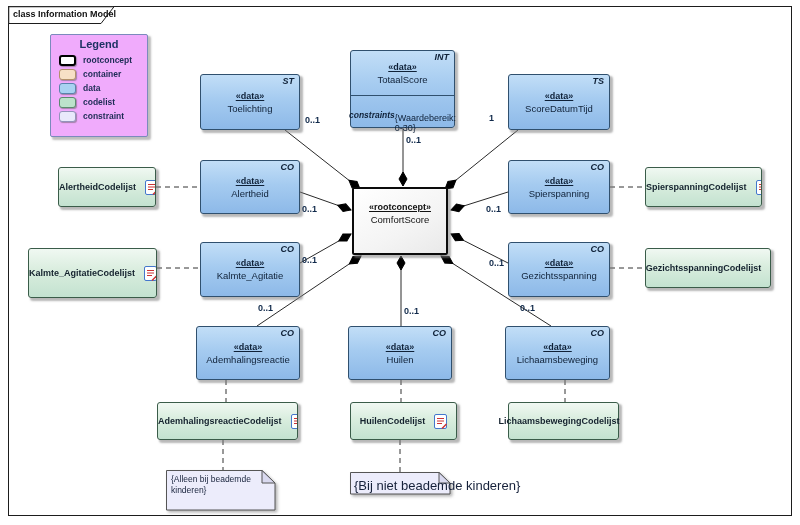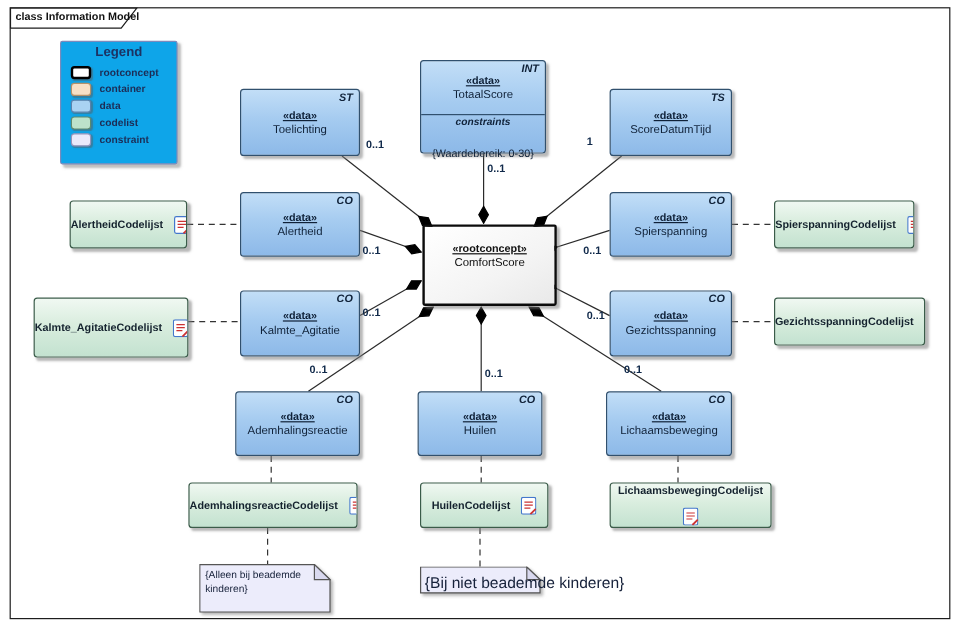--- a/index.html
+++ b/index.html
@@ -40,7 +40,7 @@
     font-size:9px;font-weight:bold;color:#14222e;}
 
   .legend{position:absolute;left:50px;top:34px;width:98px;height:103px;z-index:2;
-    background:#0ea5e9;border:1px solid #7b8abc;border-radius:2px;
+    background:#f0abfc;border:1px solid #7b8abc;border-radius:2px;
     box-shadow:2.5px 2.5px 2px rgba(125,125,125,.5);box-sizing:border-box;}
   .legend-title{text-align:center;font-size:11px;font-weight:bold;color:#1c3263;padding:3px 0 3px;}
   .legend-row{display:flex;align-items:center;gap:7px;padding:1.5px 0 1.5px 8px;}

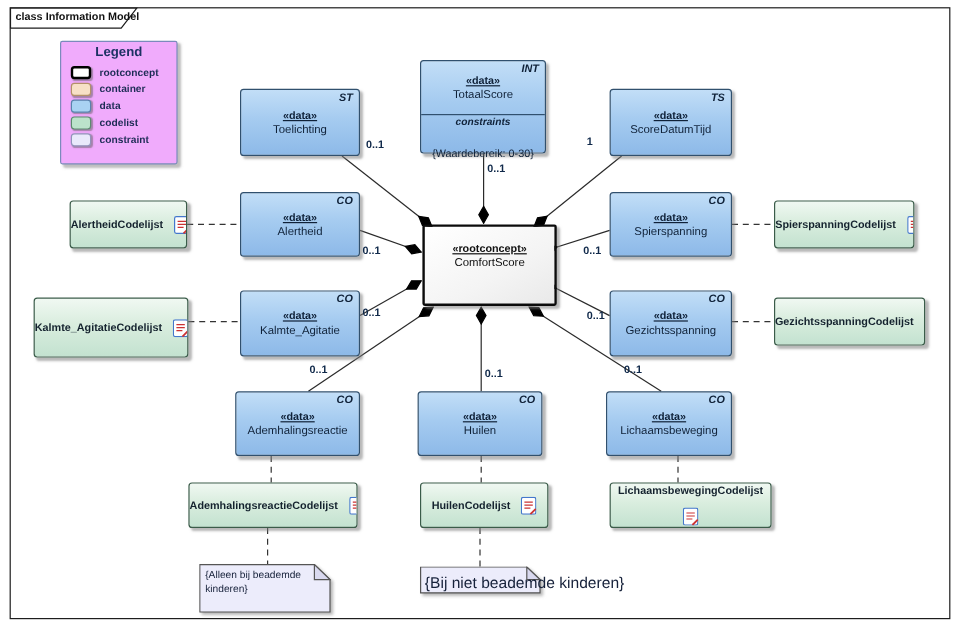--- a/index.html
+++ b/index.html
@@ -28,7 +28,7 @@
 
   .compartment-top{flex:0 0 44px;display:flex;flex-direction:column;align-items:center;justify-content:center;width:100%;}
   .compartment-bottom{flex:1;width:100%;border-top:1px solid #30506e;box-sizing:border-box;
-    display:flex;flex-direction:column;align-items:center;justify-content:center;}
+    display:flex;flex-direction:row;align-items:center;justify-content:center;}
   .constraints-label{font-size:8.5px;font-style:italic;font-weight:bold;}
   .constraint-value{font-size:9px;margin-top:17px;}
 

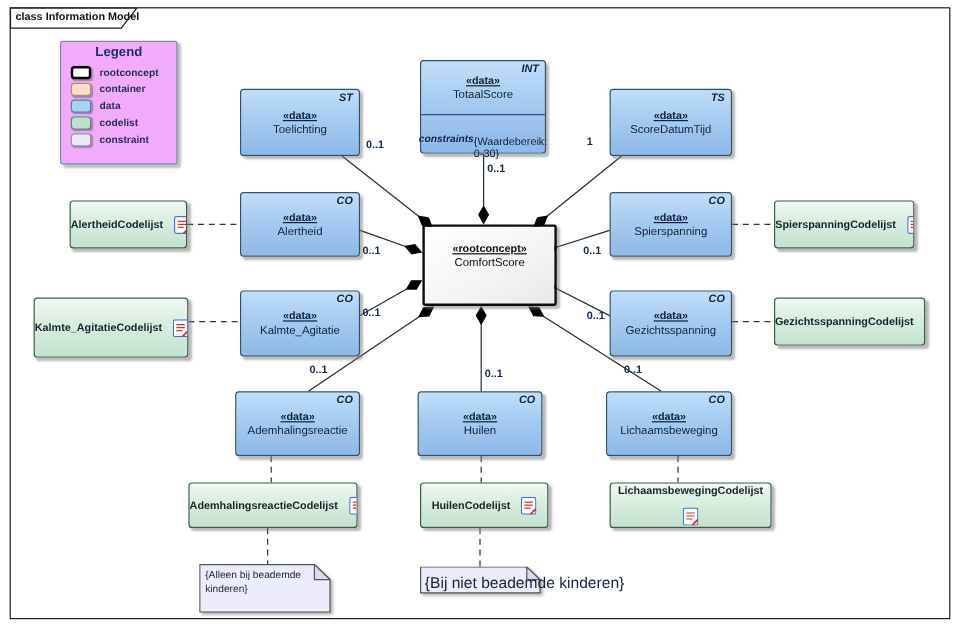--- a/index.html
+++ b/index.html
@@ -127,7 +127,7 @@
     </div>
   </div>
 
-  <div class="node central" style="left:352px;top:187px;width:112px;height:68px;">
+  <div class="node central" style="left:352px;top:187px;width:96px;height:68px;">
     <div class="stereo">«rootconcept»</div>
     <div class="nname">ComfortScore</div>
   </div>

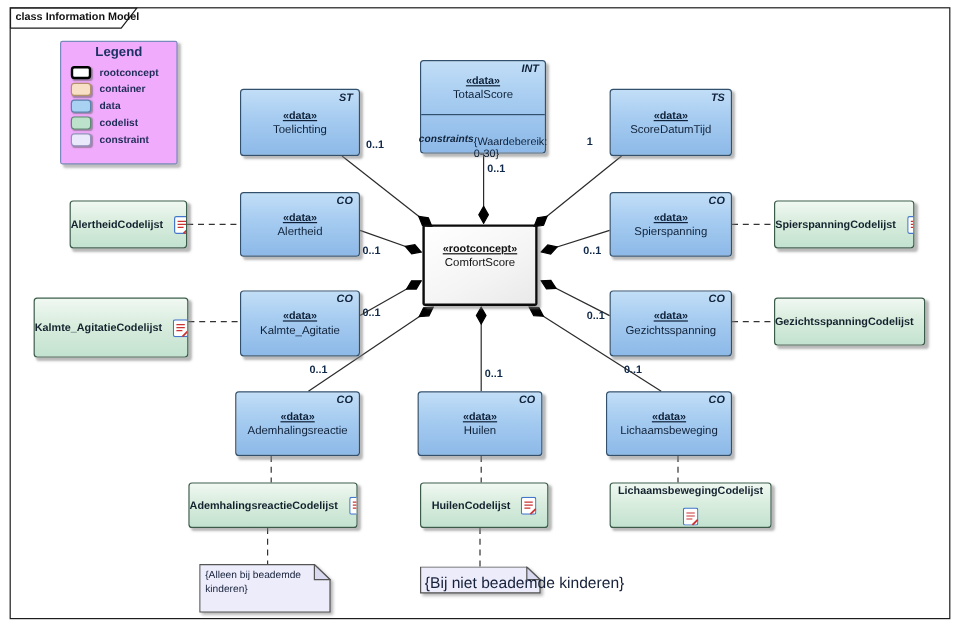--- a/index.html
+++ b/index.html
@@ -252,7 +252,7 @@
     </svg>
   </div>
 
-  <div class="codelist" style="left:508px;top:402px;width:135px;height:38px;flex-direction:column;">
+  <div class="codelist" style="left:508px;top:402px;width:111px;height:38px;">
     <span>LichaamsbewegingCodelijst</span>
     <svg width="13" height="15">
       <rect x="0.5" y="0.5" width="12" height="14" rx="1.5" fill="#ffffff" stroke="#4477cc"></rect>

